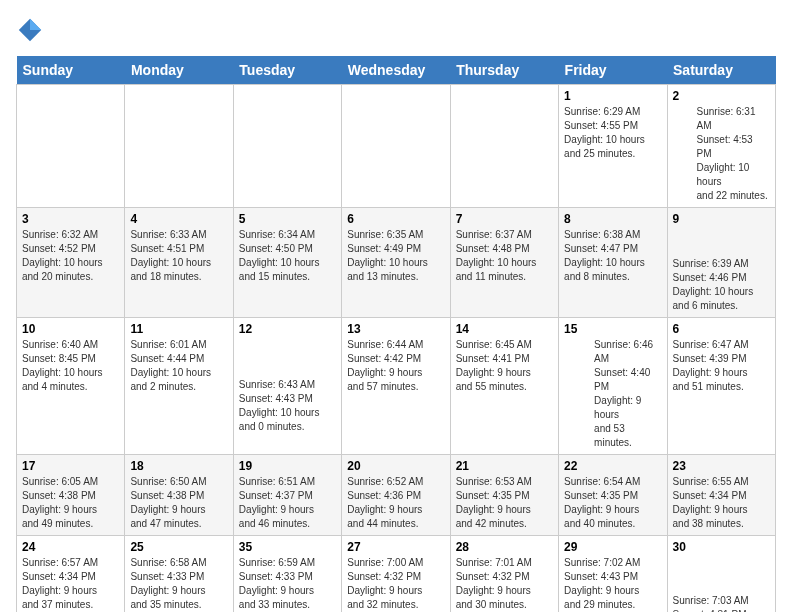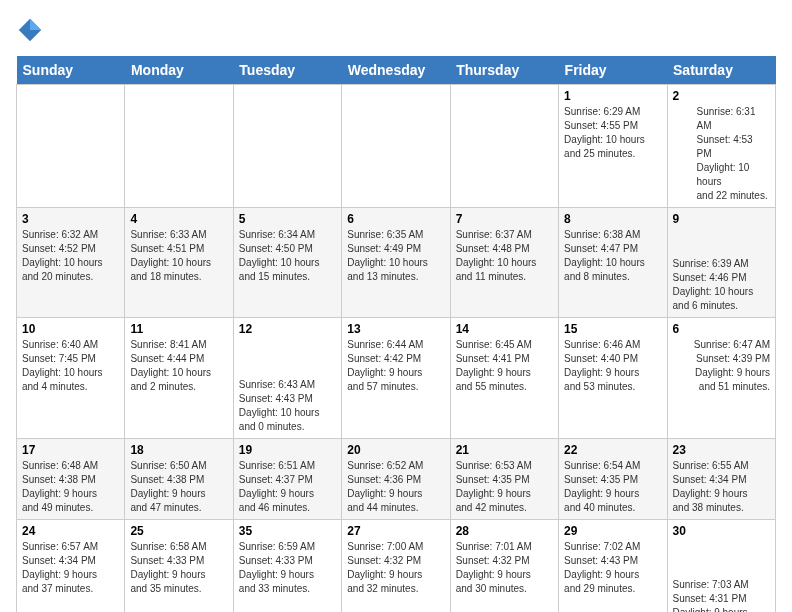--- a/index.html
+++ b/index.html
@@ -194,7 +194,7 @@
         <td>
           <div class="day-num">10</div>
           <div class="day-info" style="white-space: pre-line;">Sunrise: 6:40 AM
-Sunset: 7:45 PM
+Sunset: 8:45 PM
 Daylight: 10 hours
 and 4 minutes.</div>
         </td>

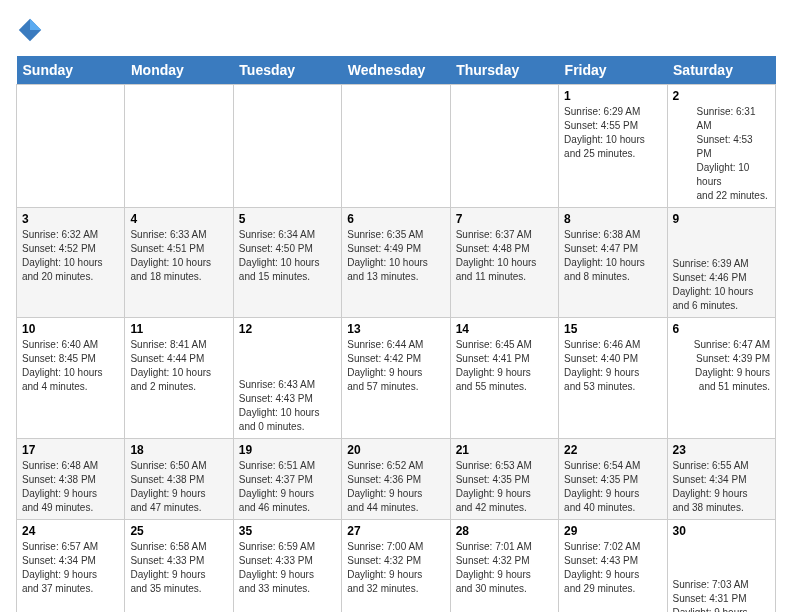--- a/index.html
+++ b/index.html
@@ -200,7 +200,7 @@
         </td>
         <td>
           <div class="day-num">11</div>
-          <div class="day-info" style="white-space: pre-line;">Sunrise: 8:41 AM
+          <div class="day-info" style="white-space: pre-line;">Sunrise: 6:01 AM
 Sunset: 4:44 PM
 Daylight: 10 hours
 and 2 minutes.</div>

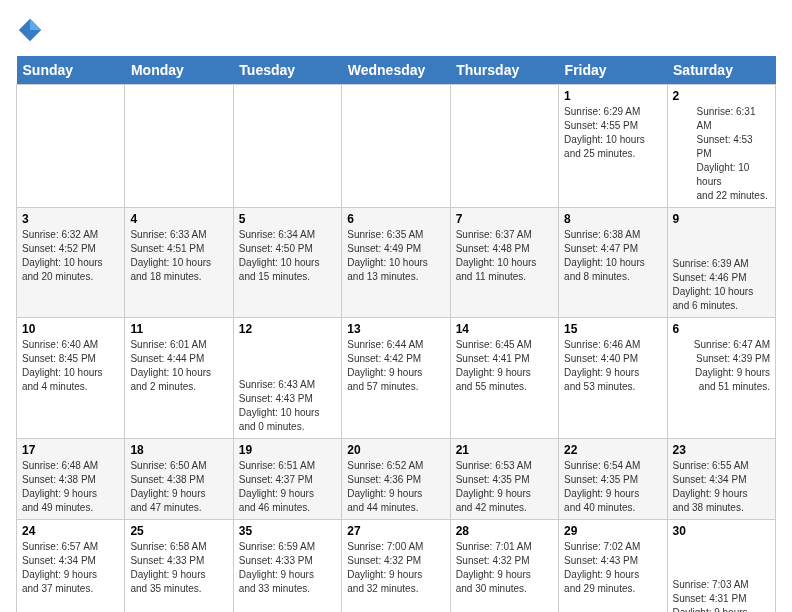--- a/index.html
+++ b/index.html
@@ -228,7 +228,7 @@
         </td>
         <td>
           <div class="day-num">15</div>
-          <div class="day-info" style="white-space: pre-line;">Sunrise: 6:46 AM
+          <div class="day-info" style="white-space: pre-line; margin-left: 30px;">Sunrise: 6:46 AM
 Sunset: 4:40 PM
 Daylight: 9 hours
 and 53 minutes.</div>

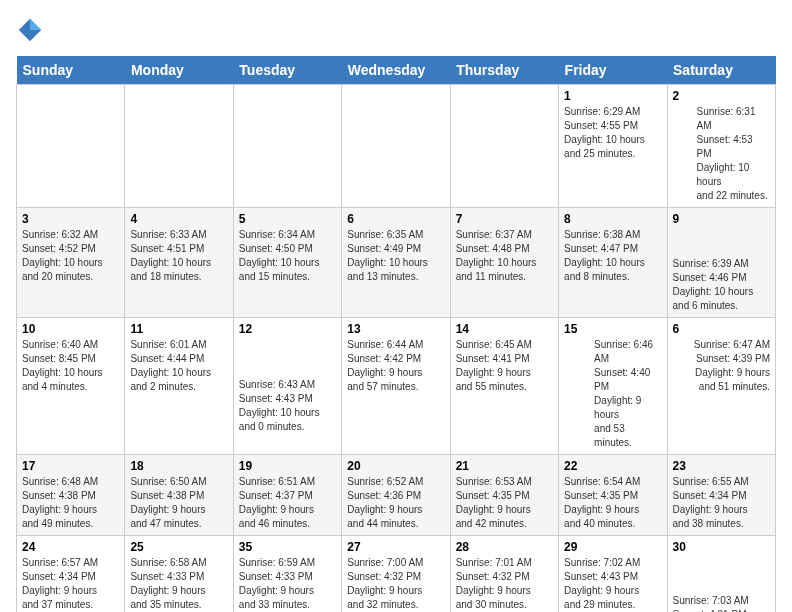--- a/index.html
+++ b/index.html
@@ -235,7 +235,7 @@
         </td>
         <td>
           <div class="day-num">6</div>
-          <div class="day-info" style="white-space: pre-line; text-align: right;">Sunrise: 6:47 AM
+          <div class="day-info" style="white-space: pre-line;">Sunrise: 6:47 AM
 Sunset: 4:39 PM
 Daylight: 9 hours
 and 51 minutes.</div>

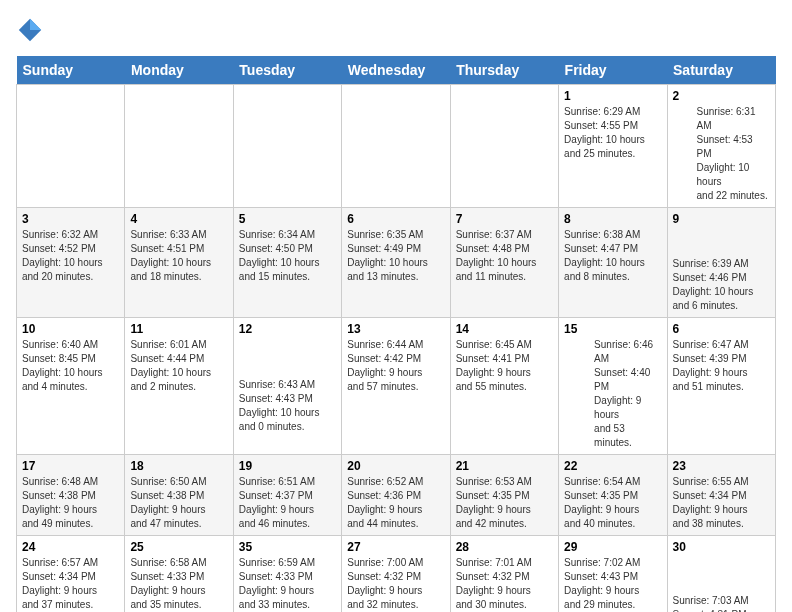--- a/index.html
+++ b/index.html
@@ -244,7 +244,7 @@
       <tr>
         <td>
           <div class="day-num">17</div>
-          <div class="day-info" style="white-space: pre-line;">Sunrise: 6:48 AM
+          <div class="day-info" style="white-space: pre-line;">Sunrise: 6:05 AM
 Sunset: 4:38 PM
 Daylight: 9 hours
 and 49 minutes.</div>

